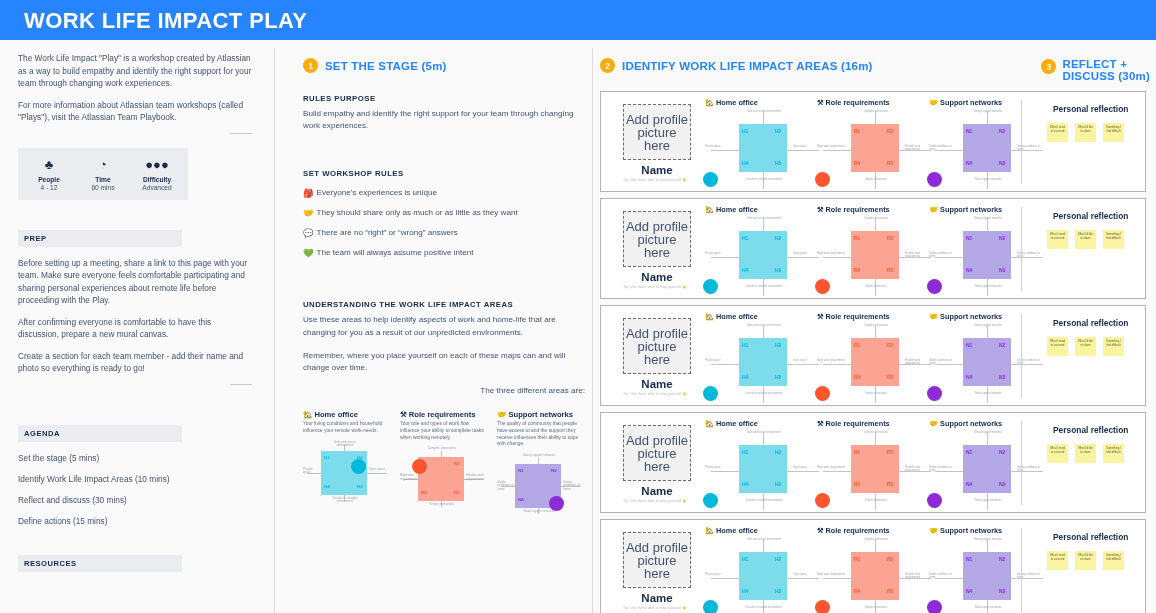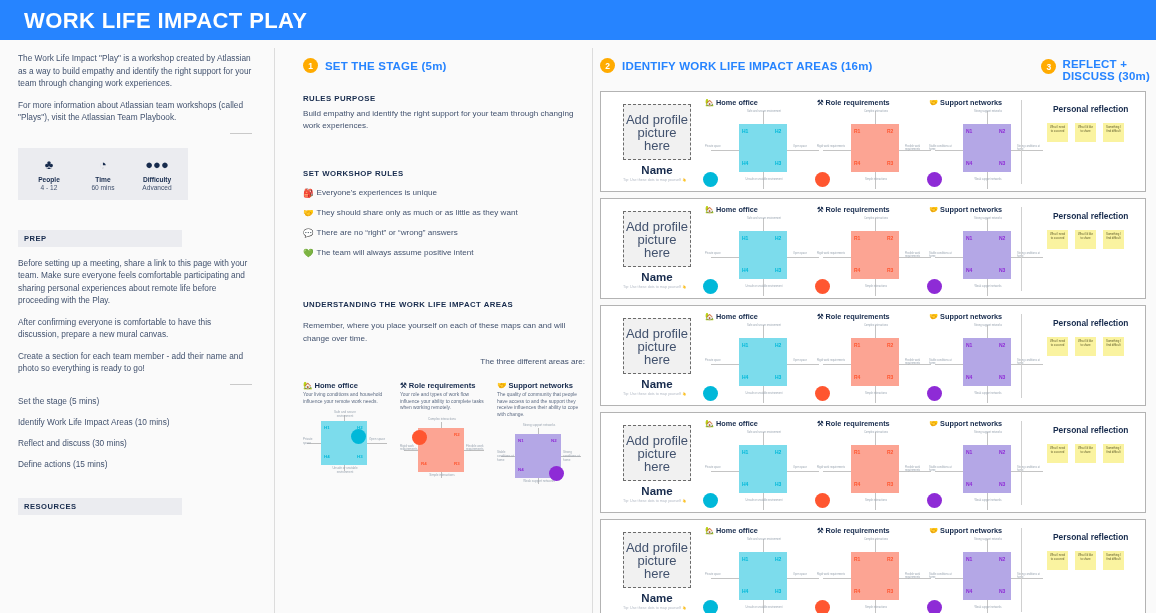--- a/index.html
+++ b/index.html
@@ -216,6 +216,7 @@
 
     <div style="margin-top:42px;">
       <div class="blk-head">UNDERSTANDING THE WORK LIFE IMPACT AREAS</div>
+      <div class="blk-p">Use these areas to help identify aspects of work and home-life that are changing for you as a result of our unpredicted environments.</div>
       <div class="blk-p" style="margin-top:11px;">Remember, where you place yourself on each of these maps can and will change over time.</div>
       <div class="blk-p" style="margin-top:11px;text-align:right;">The three different areas are:</div>
     </div>

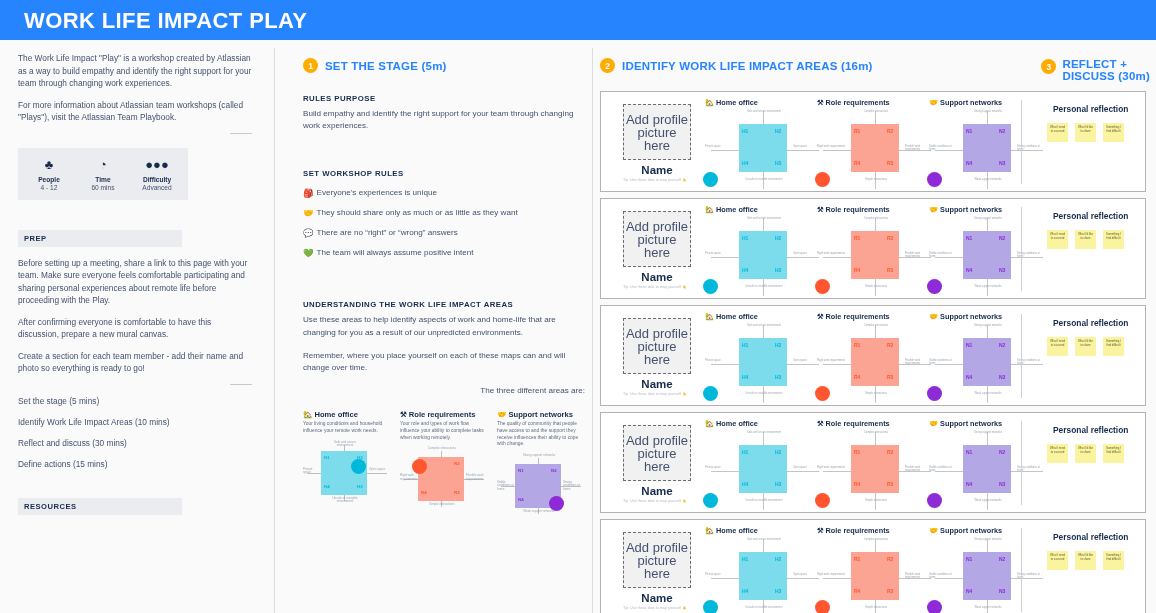--- a/index.html
+++ b/index.html
@@ -174,6 +174,7 @@
     <div class="sb-p">Create a section for each team member - add their name and photo so everything is ready to go!</div>
     <div class="hairline"></div>
 
+    <div class="sec-head" style="margin-top:40px;">AGENDA</div>
     <div class="agenda-item">Set the stage (5 mins)</div>
     <div class="agenda-item">Identify Work Life Impact Areas (10 mins)</div>
     <div class="agenda-item">Reflect and discuss (30 mins)</div>

